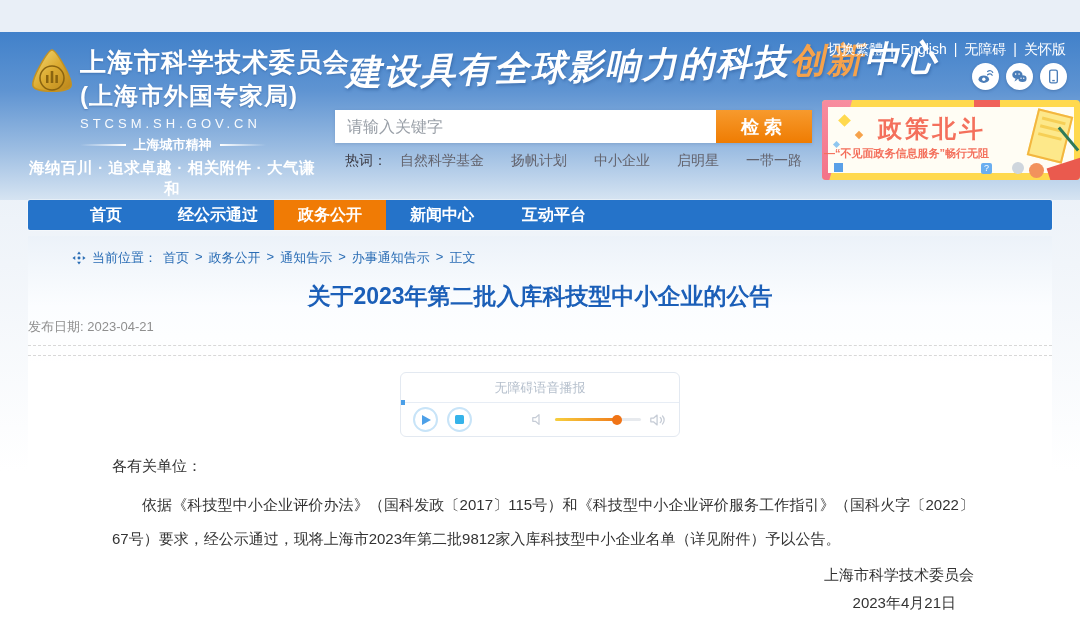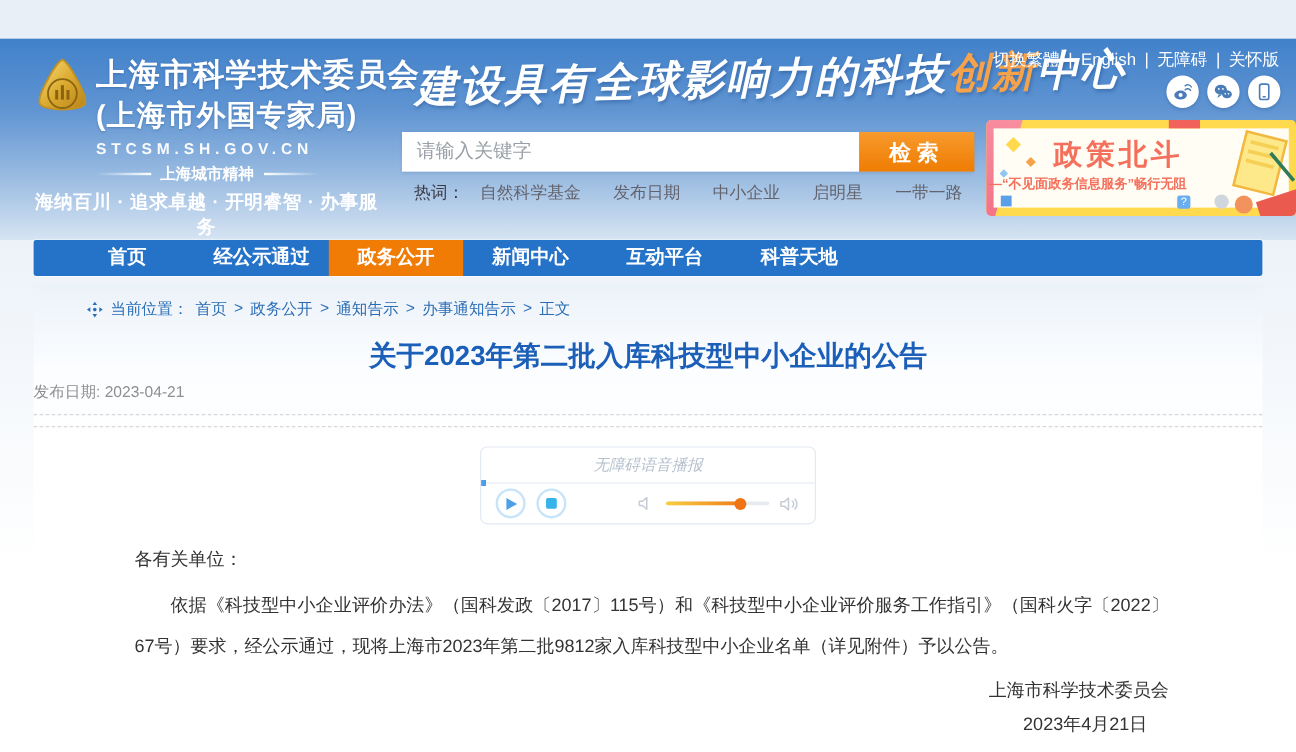--- a/index.html
+++ b/index.html
@@ -14,7 +14,7 @@
   .brand-text { position:absolute; left:80px; top:13px; color:#fff; }
   .brand-name { font-size:26px; font-weight:bold; letter-spacing:1px; text-shadow:0 1px 2px rgba(25,65,125,.35); }
   .brand-sub  { font-size:24px; font-weight:bold; letter-spacing:1px; text-shadow:0 1px 2px rgba(25,65,125,.35); }
-  .brand-url  { font-size:13px; letter-spacing:4px; margin-top:4px; font-weight:bold; opacity:.95; }
+  .brand-url  { font-size:13px; letter-spacing:4px; margin-top:4px; font-weight:normal; opacity:.95; }
   .spirit { position:absolute; left:30px; top:104px; width:285px; display:flex; align-items:center;
             justify-content:center; gap:8px; color:#fff; font-size:13px; font-weight:bold; }
   .spirit-line-l { width:46px; height:2px; background:linear-gradient(90deg,transparent,#fff); }

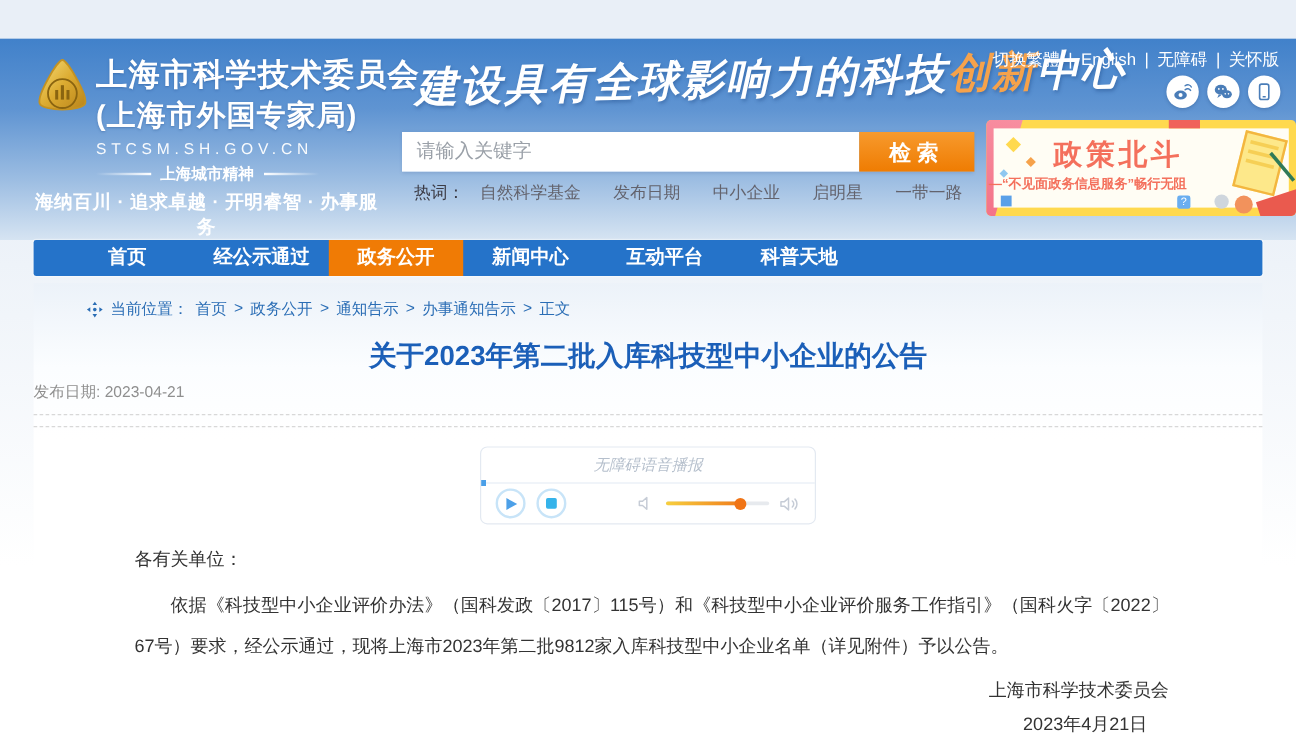--- a/index.html
+++ b/index.html
@@ -140,7 +140,7 @@
       <span>上海城市精神</span>
       <i class="spirit-line-r"></i>
     </div>
-    <div class="motto">海纳百川 · 追求卓越 · 开明睿智 · 办事服务</div>
+    <div class="motto">海纳百川 · 追求卓越 · 相关附件 · 大气谦和</div>
 
     <div class="slogan"><span>建设具有全球影响力的科技</span><span class="hl">创新</span><span>中心</span></div>
 

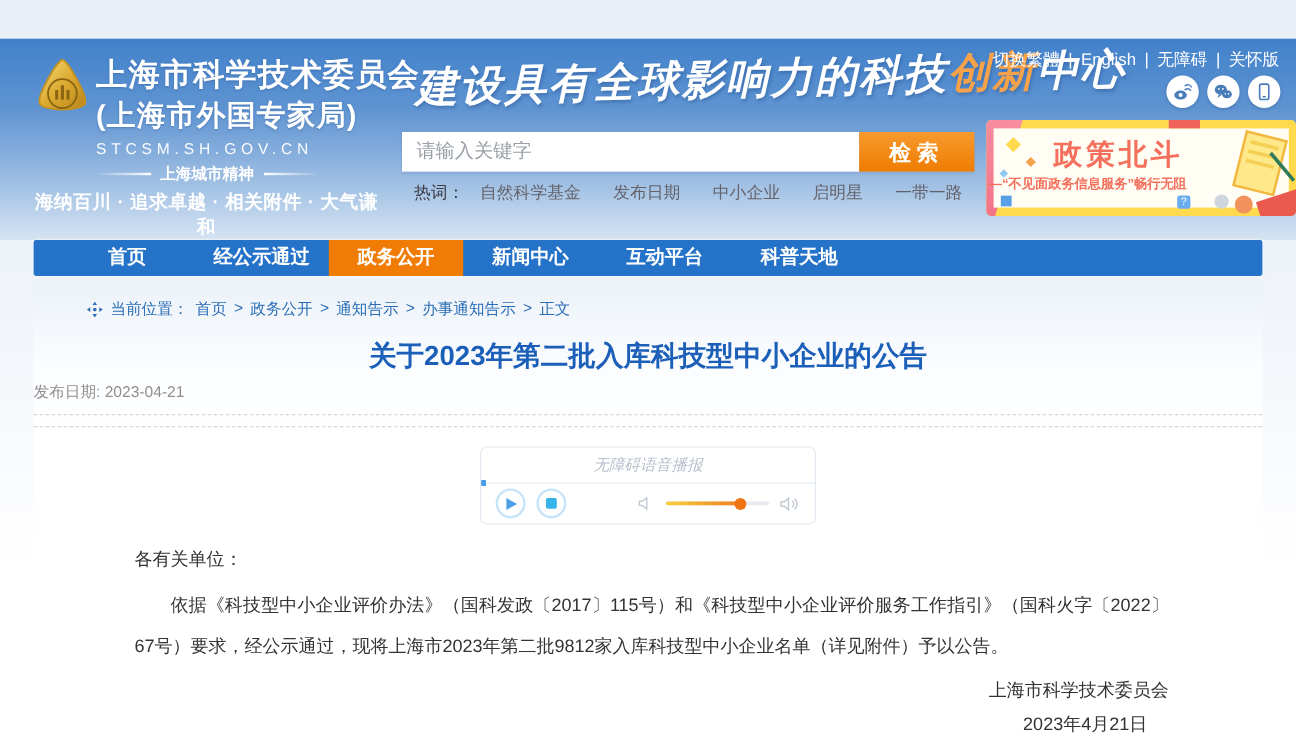--- a/index.html
+++ b/index.html
@@ -192,7 +192,7 @@
       <span style="display:flex;gap:27px">
 
       <span>自然科学基金</span>
-          <span>发布日期</span>
+          <span>扬帆计划</span>
           <span>中小企业</span>
           <span>启明星</span>
           <span>一带一路</span>

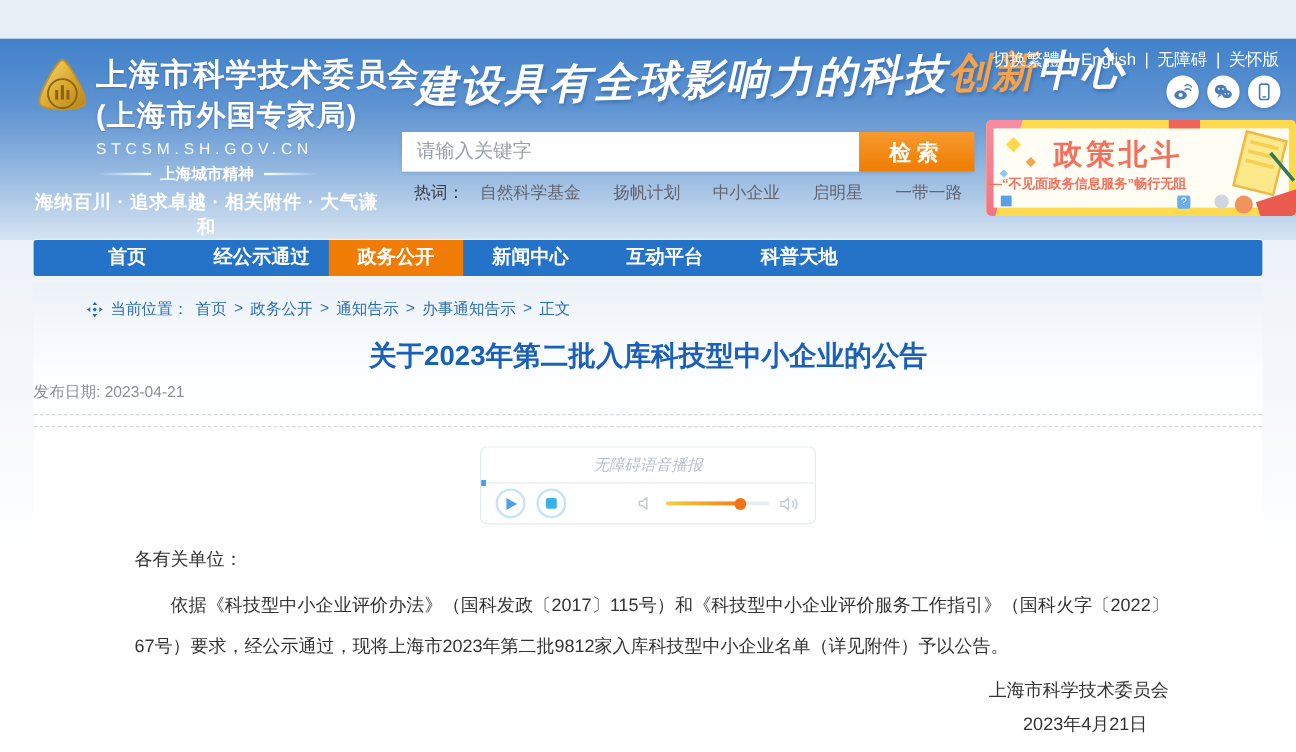--- a/index.html
+++ b/index.html
@@ -236,7 +236,6 @@
       <div class="nav-item">互动平台</div>
 
 
-      <div class="nav-item">科普天地</div>
     </nav>
 
   <main class="content-card">

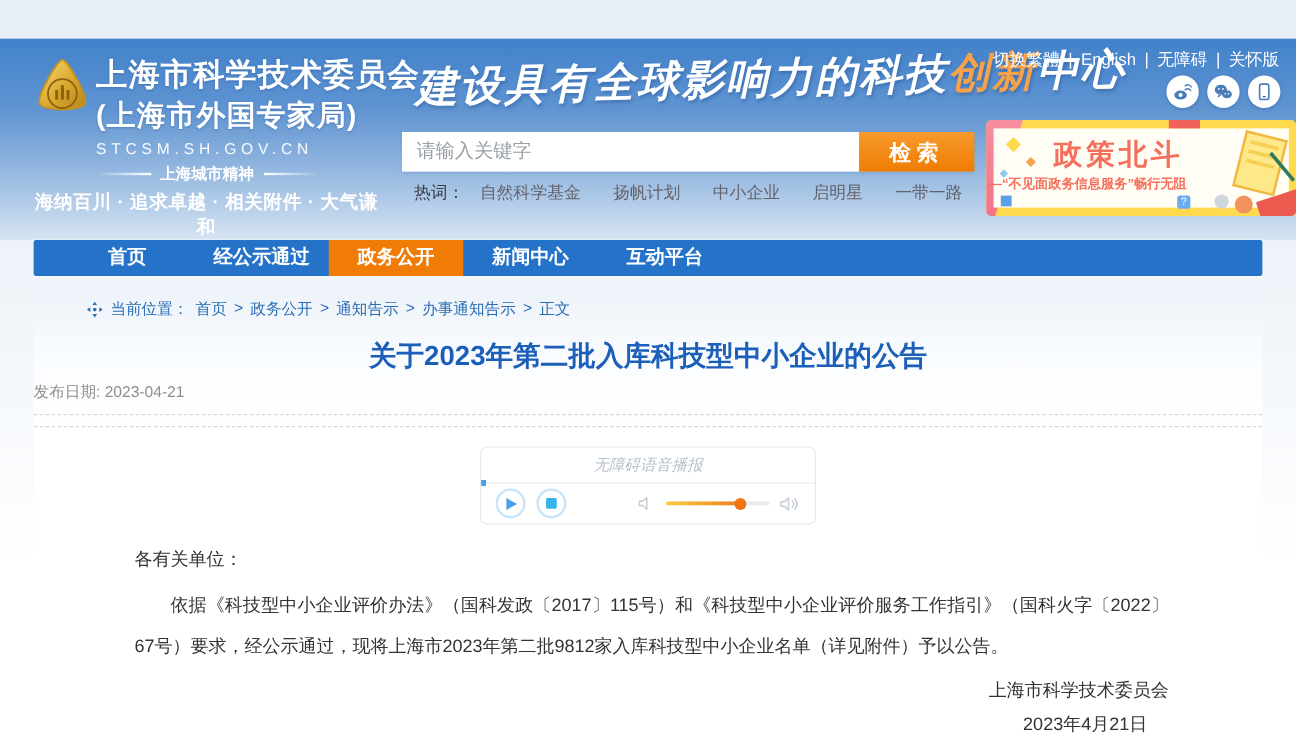--- a/index.html
+++ b/index.html
@@ -84,7 +84,7 @@
   .dash + .dash { margin-top:9px; }
 
   
-  .audio-player { margin:16px auto 0; width:280px; border:1px solid #e3e9f1; border-radius:6px; background:#fff;font-style:italic; }
+  .audio-player { margin:16px auto 0; width:280px; border:1px solid #e3e9f1; border-radius:6px; background:#fff; }
   .audio-title { height:29px; line-height:29px; text-align:center; font-size:13px; color:#b5bfcc; }
   .audio-divider { position:relative; height:1px; background:#e7edf5; }
   .audio-divider::before { content:""; position:absolute; left:0; top:-2px; width:4px; height:5px; background:#4a9fe8; }

